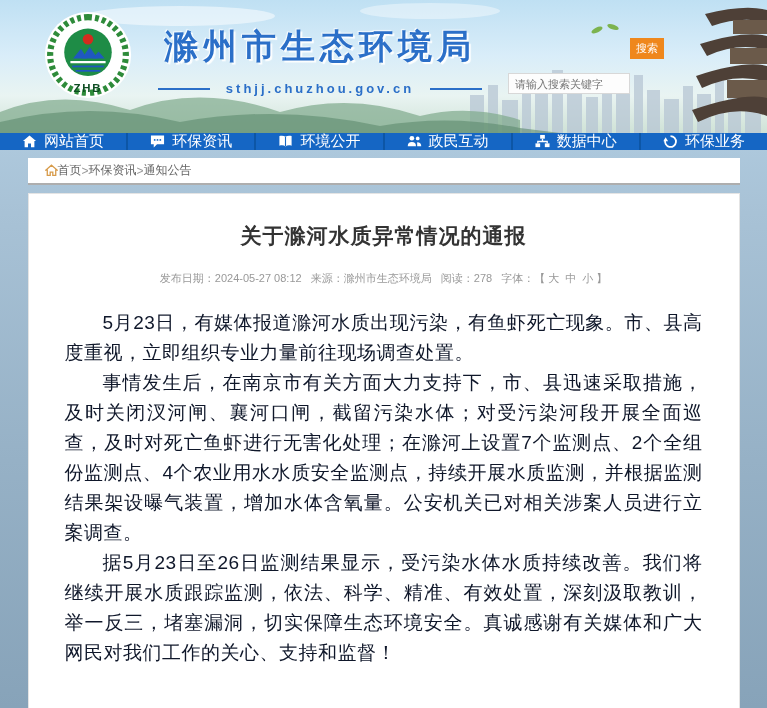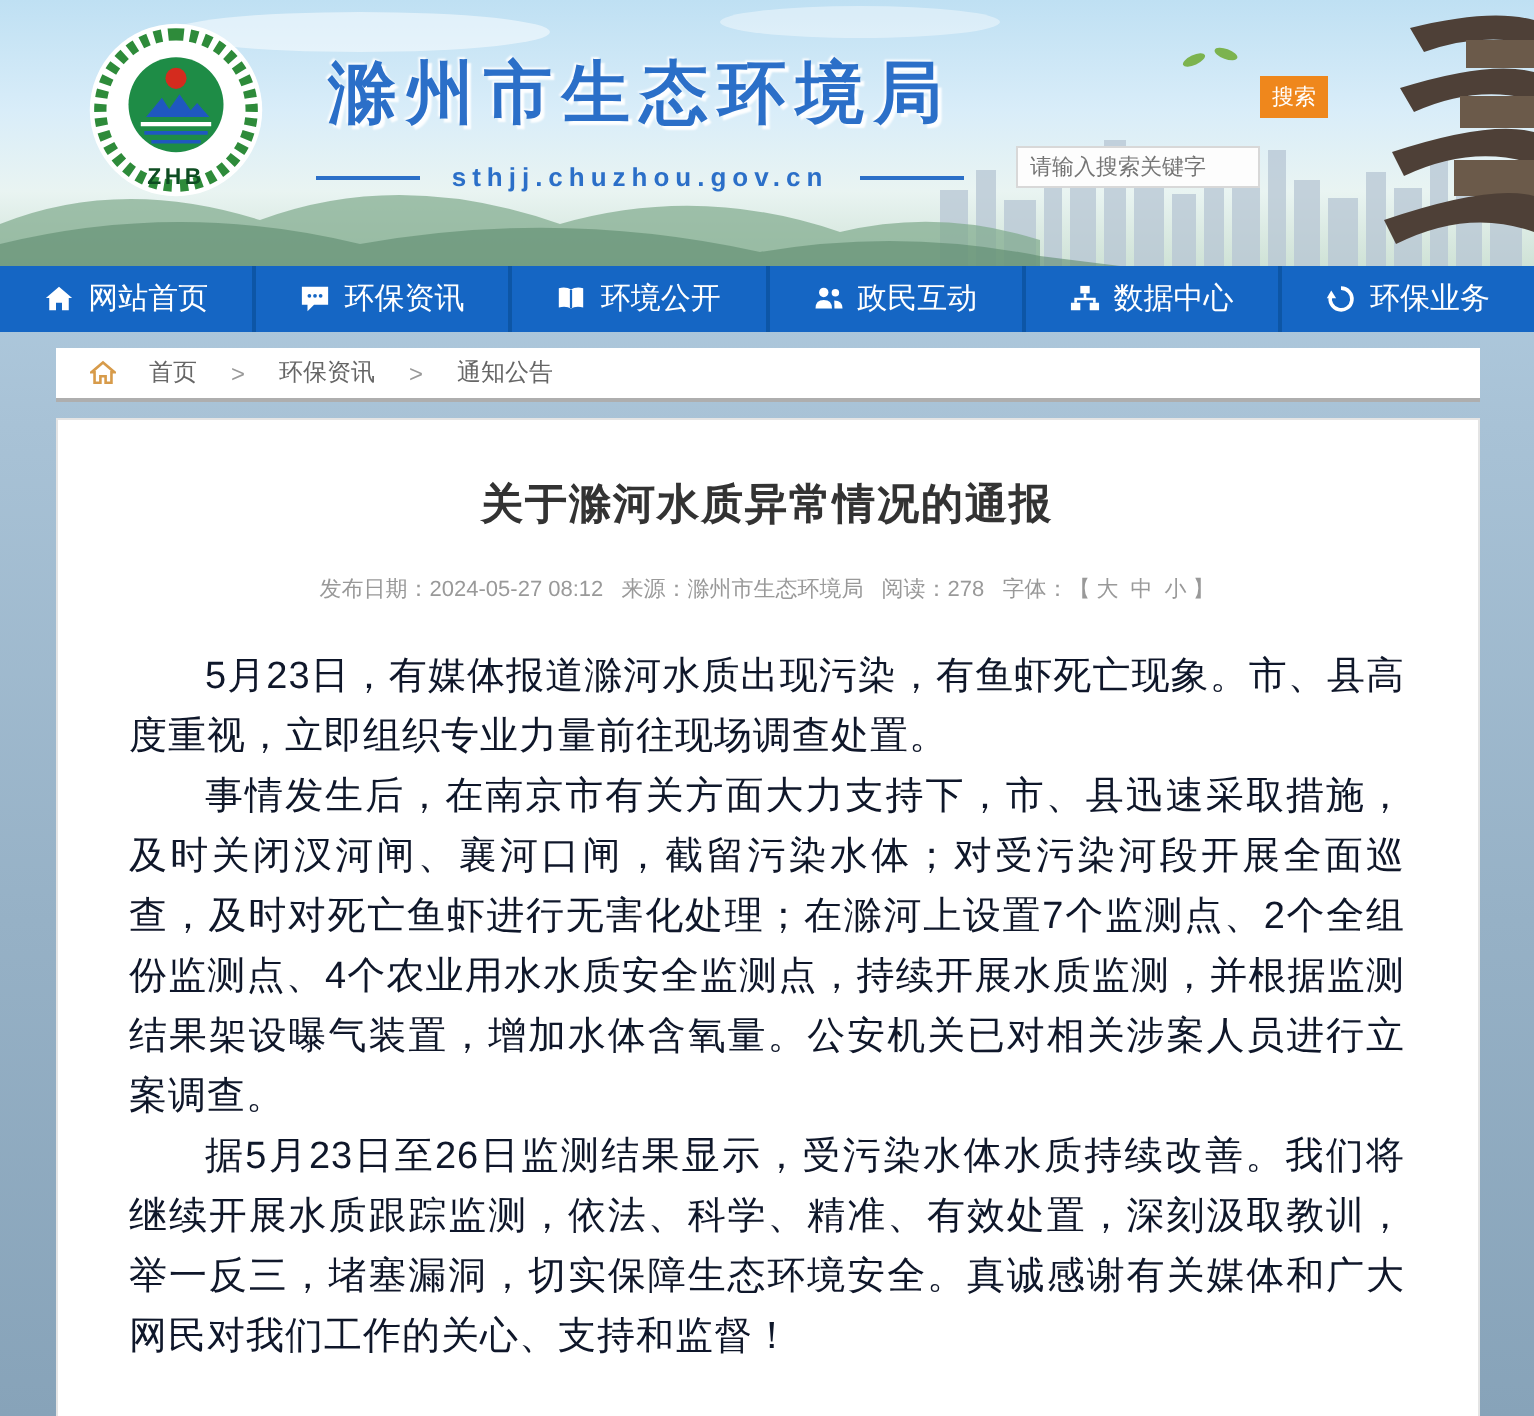--- a/index.html
+++ b/index.html
@@ -27,7 +27,7 @@
     font-size: 11px; cursor: pointer; }
 
   
-  .nav { height: 33px; background: #1566c4; display: flex; }
+  .nav { height: 17px; background: #1566c4; display: flex; }
   .nav-item { flex: 1; display: flex; align-items: center; justify-content: center; gap: 7px;
     color: #fff; font-size: 15px; border-right: 2px solid #0d56a6; cursor: pointer; white-space: nowrap; }
   .nav-item:last-child { border-right: none; }

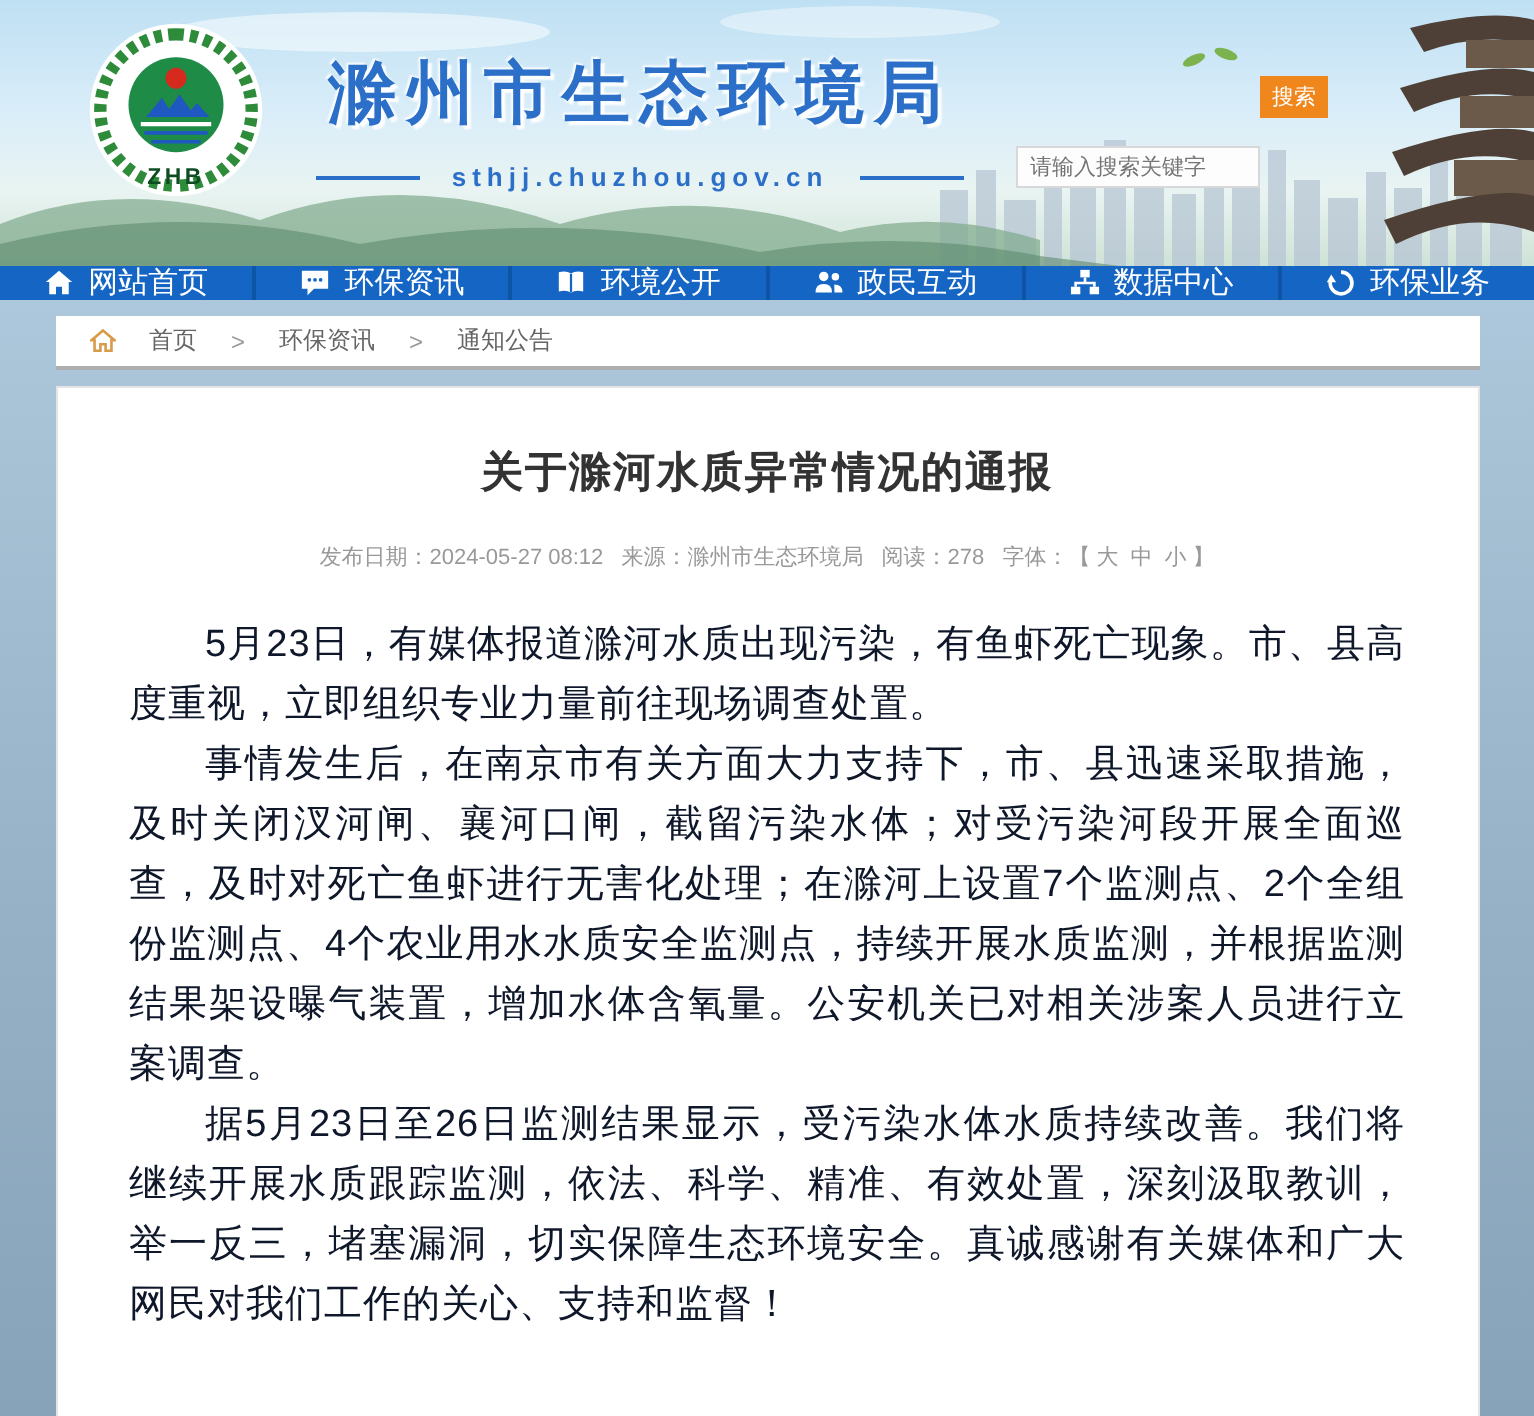--- a/index.html
+++ b/index.html
@@ -35,7 +35,7 @@
 
   
   .main { width: 712px; margin: 8px auto 0; }
-  .breadcrumb { background: #fff; height: 27px; display: flex; align-items: center; gap: 17px;
+  .breadcrumb { background: #fff; height: 27px; display: flex; align-items: center; gap: 0;
     padding: 0 17px; font-size: 12px; color: #666; border-bottom: 2px solid #aeaeae; }
   .breadcrumb .sep { color: #999; }
   .crumb { cursor: pointer; }

